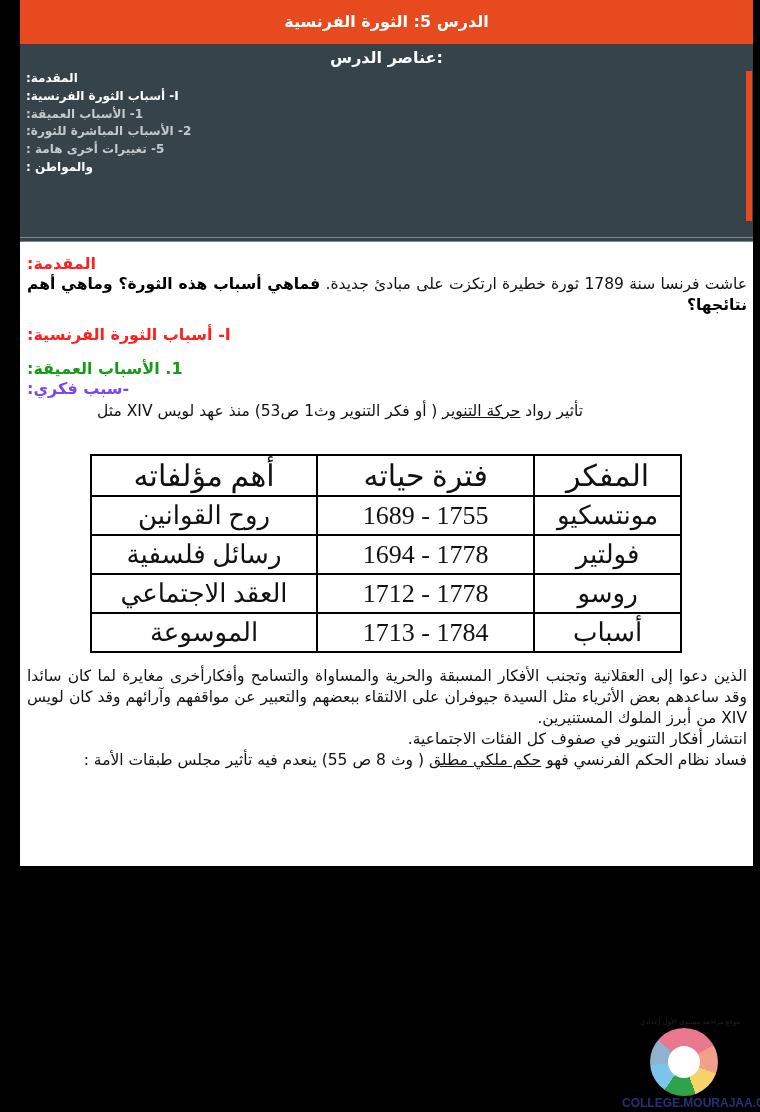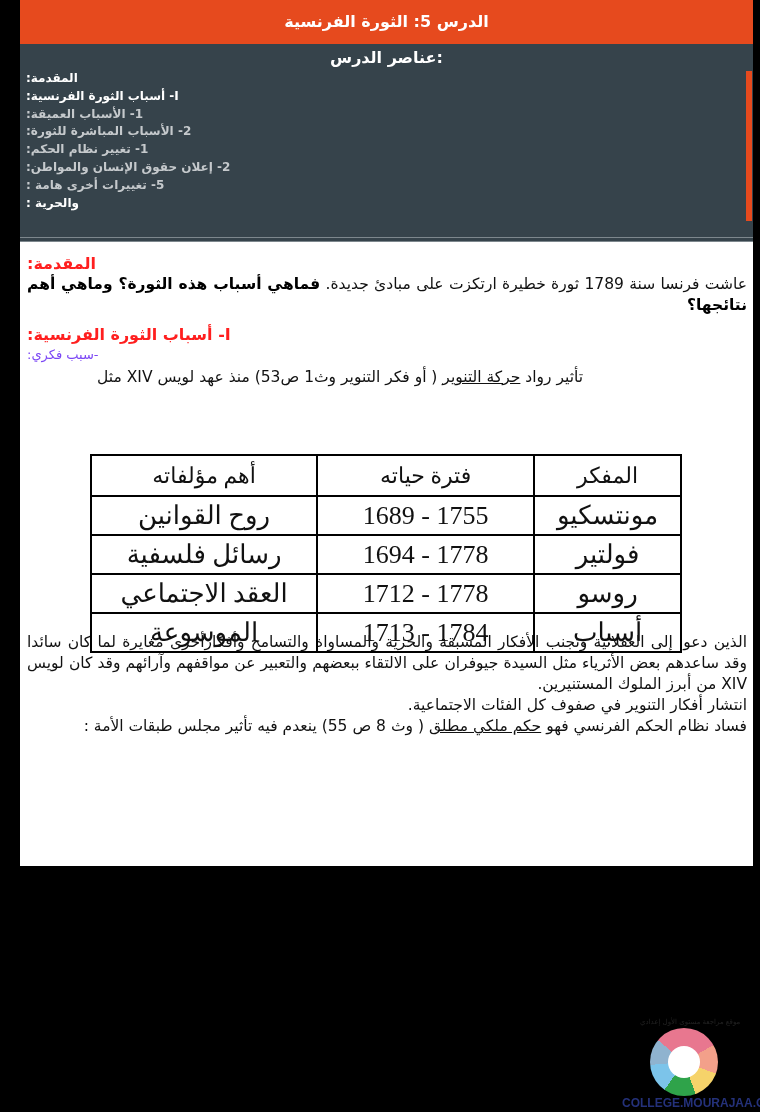--- a/index.html
+++ b/index.html
@@ -83,7 +83,6 @@
       <div class="main"><span dir="rtl">I- أسباب الثورة الفرنسية:</span></div>
       <div class="sub"><span dir="rtl">1- الأسباب العميقة:</span></div>
       <div class="sub"><span dir="rtl">2- الأسباب المباشرة للثورة:</span></div>
-      <div class="sub"><span dir="rtl">1- تغيير نظام الحكم:</span></div>
       <div class="sub"><span dir="rtl">2- إعلان حقوق الإنسان والمواطن:</span></div>
       <div class="sub"><span dir="rtl">5- تغييرات أخرى هامة :</span></div>
       <div class="main"><span dir="rtl">والحرية :</span></div>

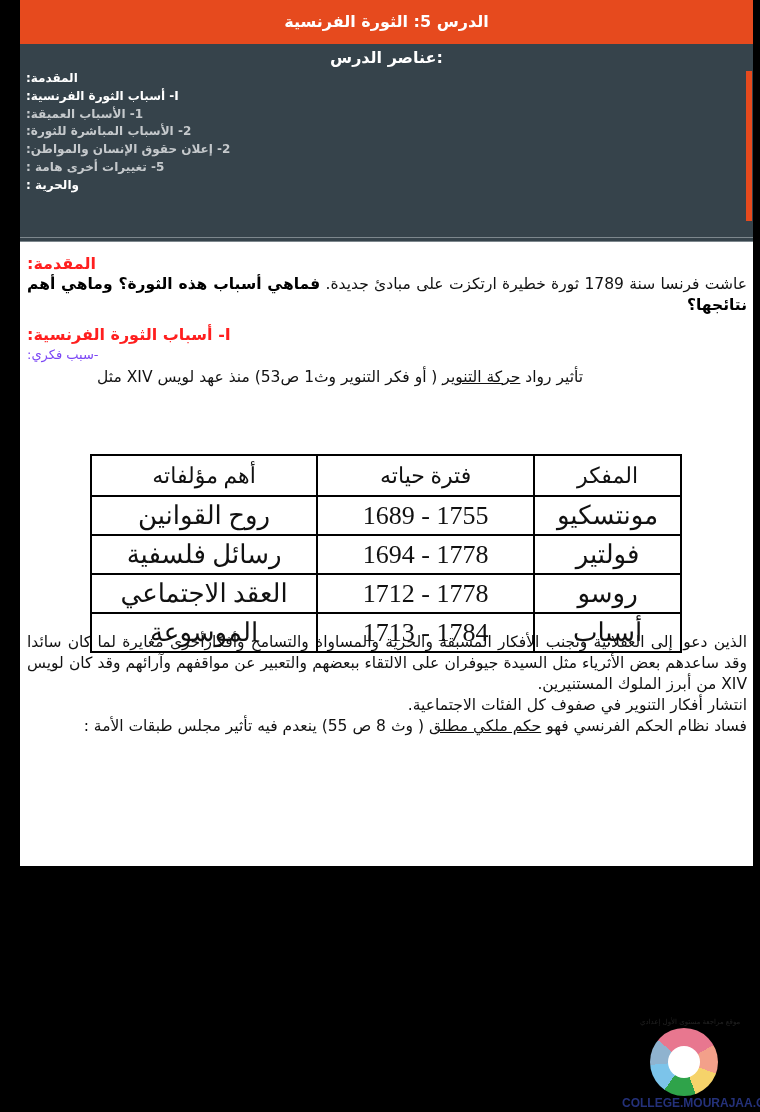--- a/index.html
+++ b/index.html
@@ -83,7 +83,6 @@
       <div class="main"><span dir="rtl">I- أسباب الثورة الفرنسية:</span></div>
       <div class="sub"><span dir="rtl">1- الأسباب العميقة:</span></div>
       <div class="sub"><span dir="rtl">2- الأسباب المباشرة للثورة:</span></div>
-      <div class="sub"><span dir="rtl">2- إعلان حقوق الإنسان والمواطن:</span></div>
       <div class="sub"><span dir="rtl">5- تغييرات أخرى هامة :</span></div>
       <div class="main"><span dir="rtl">والحرية :</span></div>
     </div>

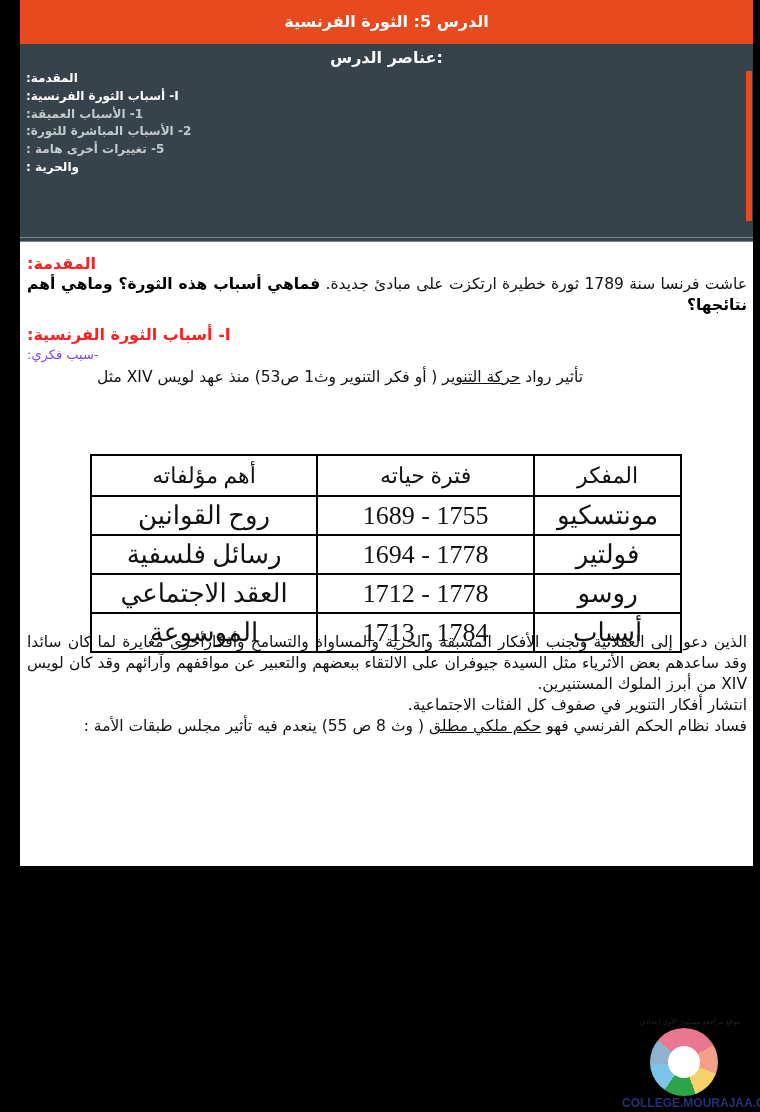--- a/index.html
+++ b/index.html
@@ -84,7 +84,7 @@
       <div class="sub"><span dir="rtl">1- الأسباب العميقة:</span></div>
       <div class="sub"><span dir="rtl">2- الأسباب المباشرة للثورة:</span></div>
       <div class="sub"><span dir="rtl">5- تغييرات أخرى هامة :</span></div>
-      <div class="main"><span dir="rtl">والحرية :</span></div>
+      <div class="main"><span dir="rtl">والمواطن :</span></div>
     </div>
     <div class="toc-scroll"></div>
   </div>

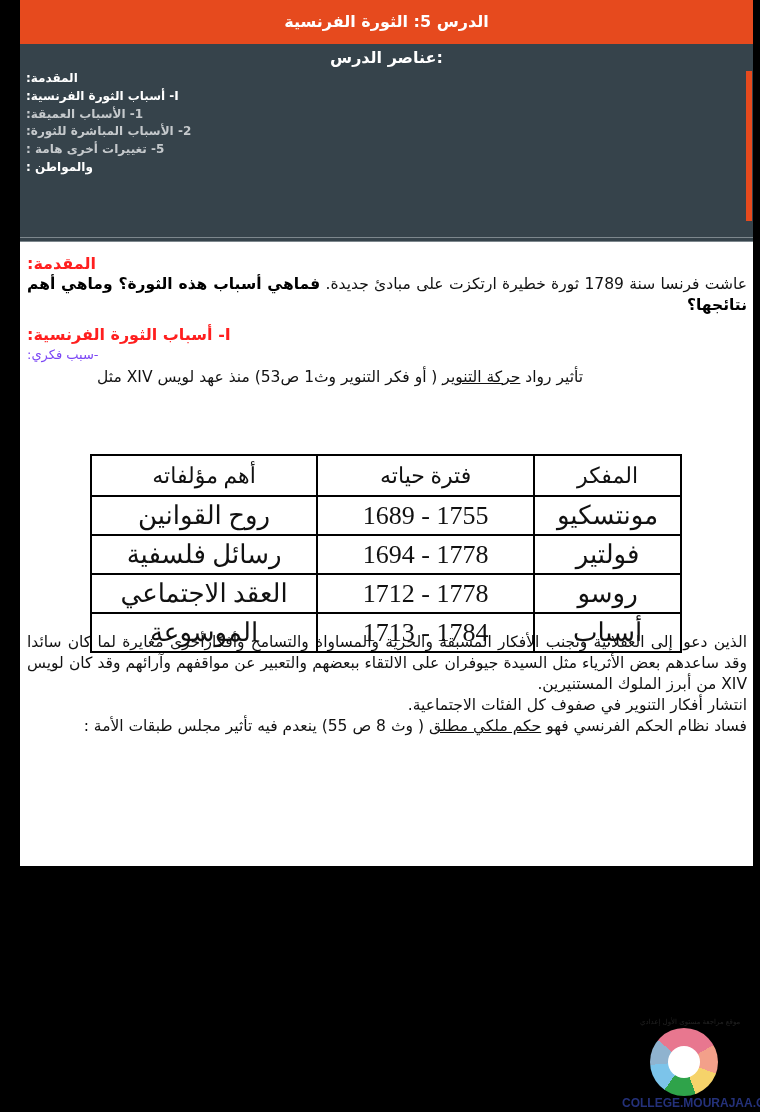--- a/index.html
+++ b/index.html
@@ -99,6 +99,7 @@
 
     <div class="h-red left" style="margin-top:9px;"><span dir="rtl">I- أسباب الثورة الفرنسية:</span></div>
 
+    <div class="h-green left" style="margin-top:14px;"><span dir="rtl">1. الأسباب العميقة:</span></div>
     <div class="h-purple left"><span dir="rtl">-سبب فكري:</span></div>
 
     <div class="para" style="margin-top:2px; text-align:right; width:556px;">

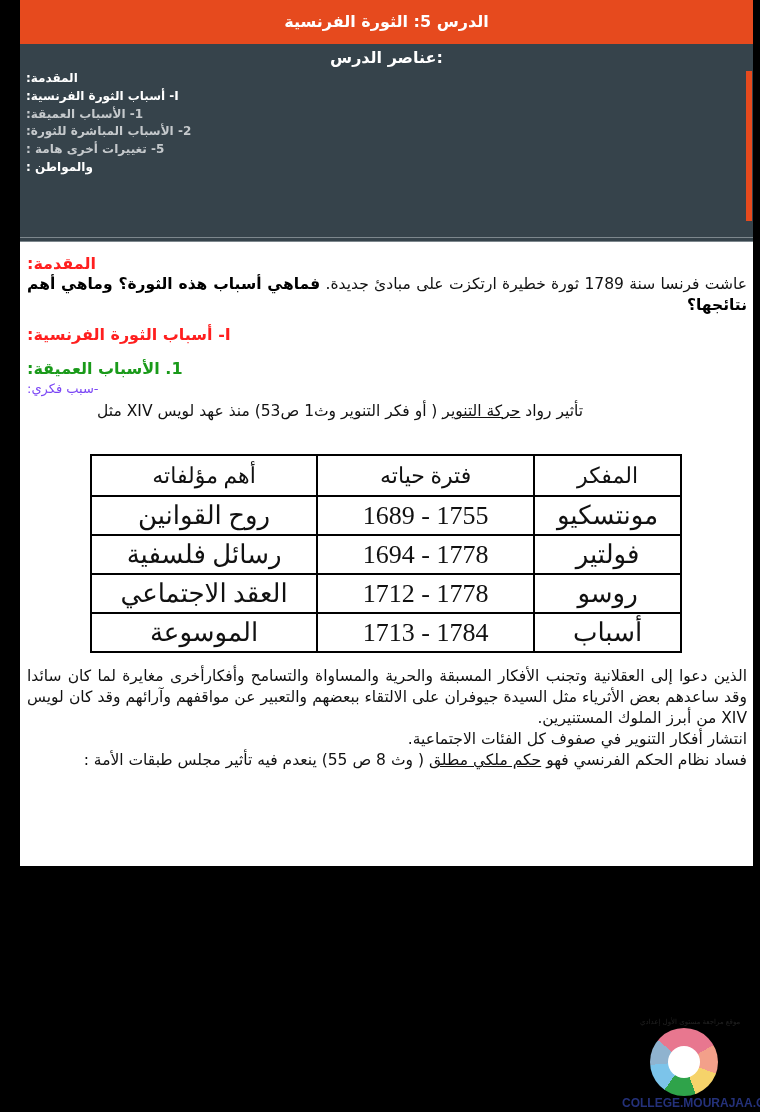--- a/index.html
+++ b/index.html
@@ -34,7 +34,7 @@
   .content { padding: 10px 6px 0 7px; font-size: 15.5px; color: #111; }
   .h-red { color: #ff1f1f; font-weight: bold; font-size: 16px; line-height: 20px; }
   .h-green { color: #1a9a1a; font-weight: bold; font-size: 16px; line-height: 20px; }
-  .h-purple { color: #7b46f5; font-weight: normal; font-size: 13px; line-height: 20px; }
+  .h-purple { color: #7b46f5; font-weight: bold; font-size: 16px; line-height: 20px; }
   .para { direction: rtl; text-align: justify; text-align-last: right; line-height: 21px; }
   .para b { color: #000; }
   .ul { text-decoration: underline; }

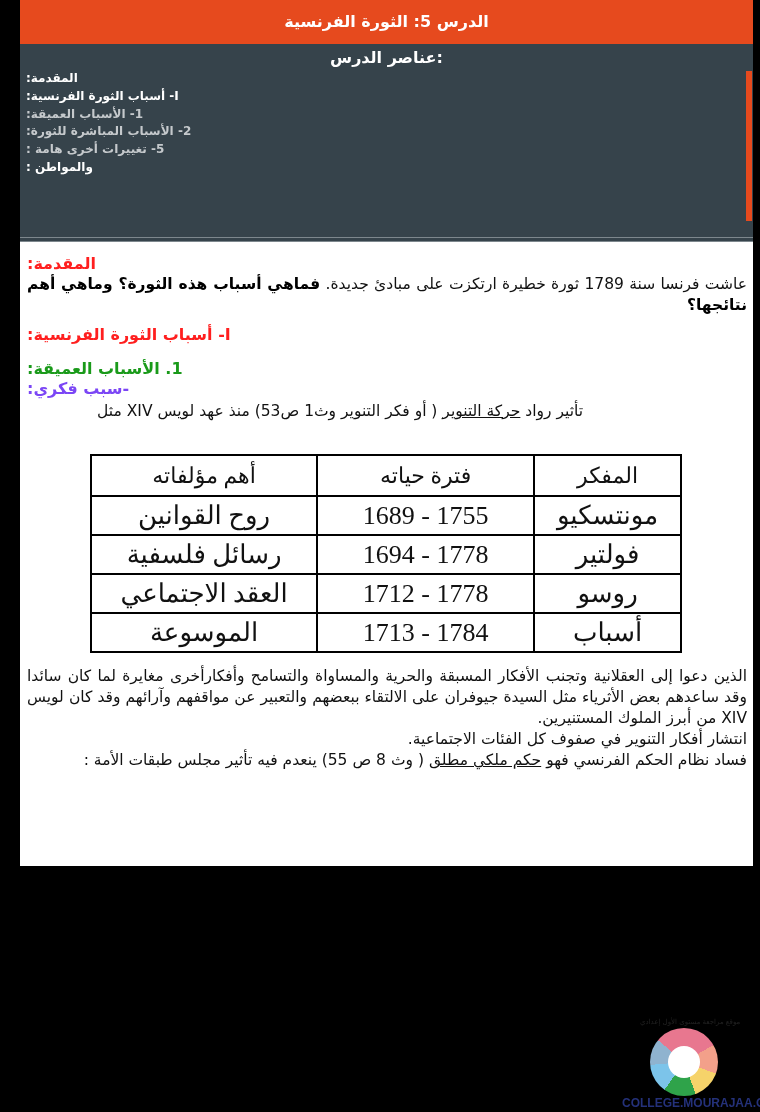--- a/index.html
+++ b/index.html
@@ -47,7 +47,7 @@
     border: 2px solid #000; height: 37px; text-align: center; font-size: 26px; color: #111; font-weight: normal;
     padding: 0;
   }
-  table.thinkers th { height: 39px; font-size: 22px; }
+  table.thinkers th { height: 39px; font-size: 30px; }
   .col-name { width: 146px; }
   .col-years { width: 219px; }
   .col-works { width: 227px; }

